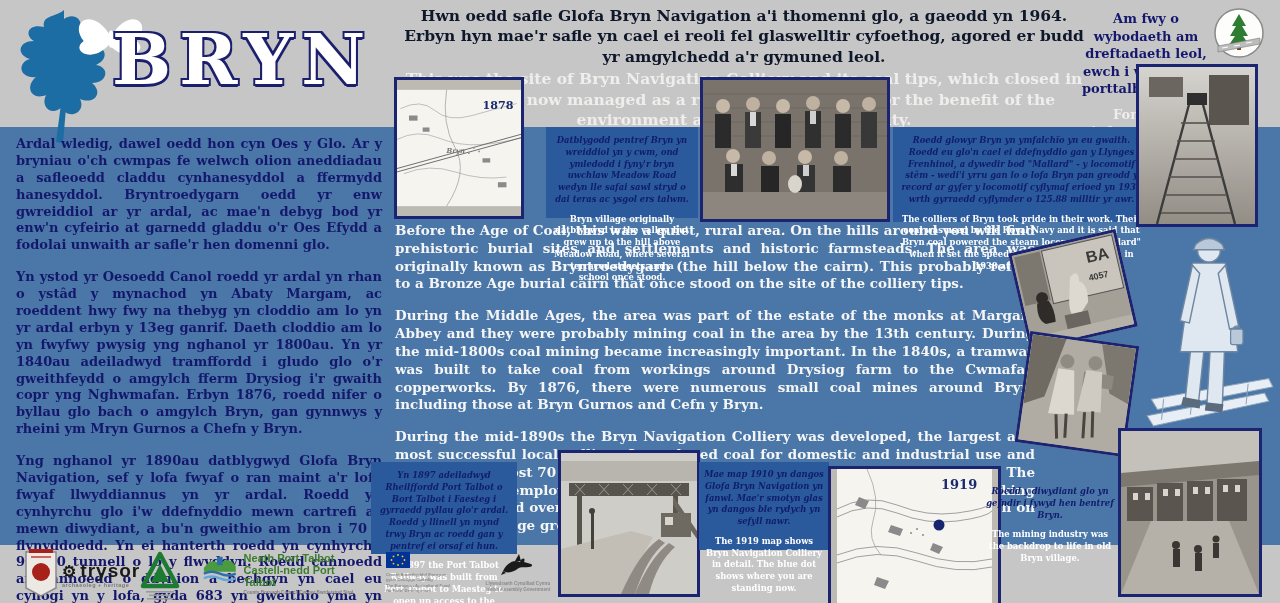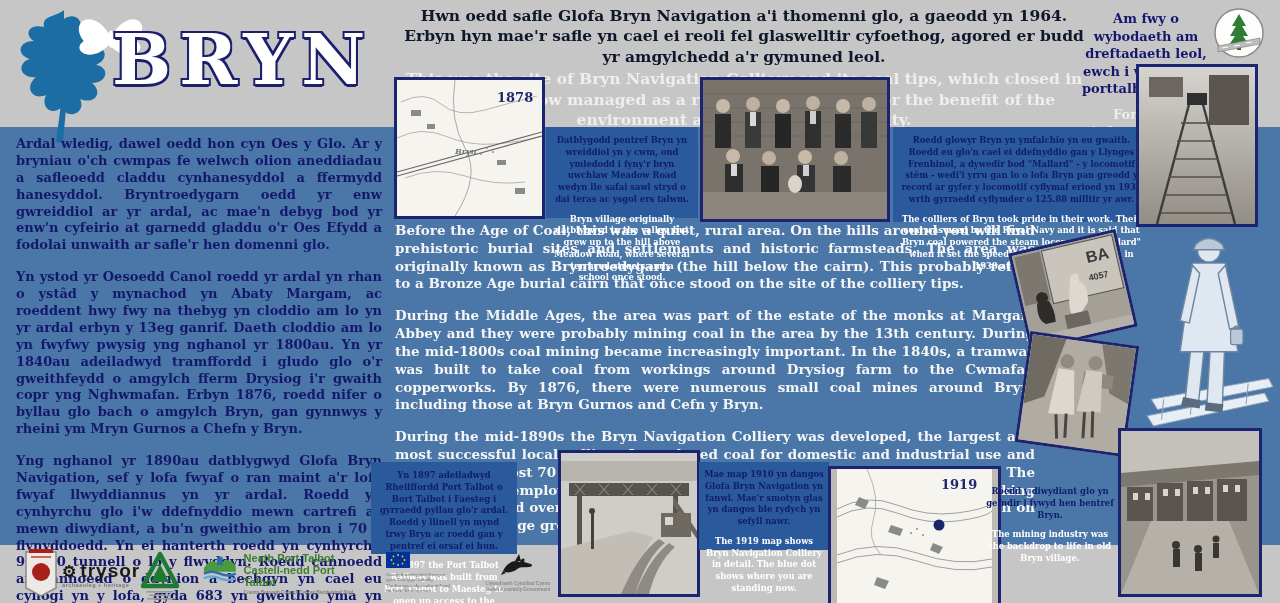--- a/index.html
+++ b/index.html
@@ -92,7 +92,7 @@
     <p>During the mid-1890s the Bryn Navigation Colliery was developed, the largest and most successful local colliery. It produced coal for domestic and industrial use and worked for almost 70 years, achieving peak output of 96,000 tons of coal a year. The mine provided employment for many hundreds of men and boys, with 683 working here in 1923 and over 600 still employed in 1945. Its success was the foundation on which Bryn village grew during the 20th century. The colliery closed in 1964.</p>
   </div>
 
-  <div class="abs photo" style="left:394px;top:77px;width:151px;height:142px;">
+  <div class="abs photo" style="left:394px;top:77px;width:130px;height:142px;">
     <svg viewBox="0 0 145 136">
       <rect width="145" height="136" fill="#f6f4ef"></rect>
       <path d="M4 22 Q28 10 44 24 T88 30 T140 16" stroke="#9a9a9a" fill="none" stroke-width=".7"></path>

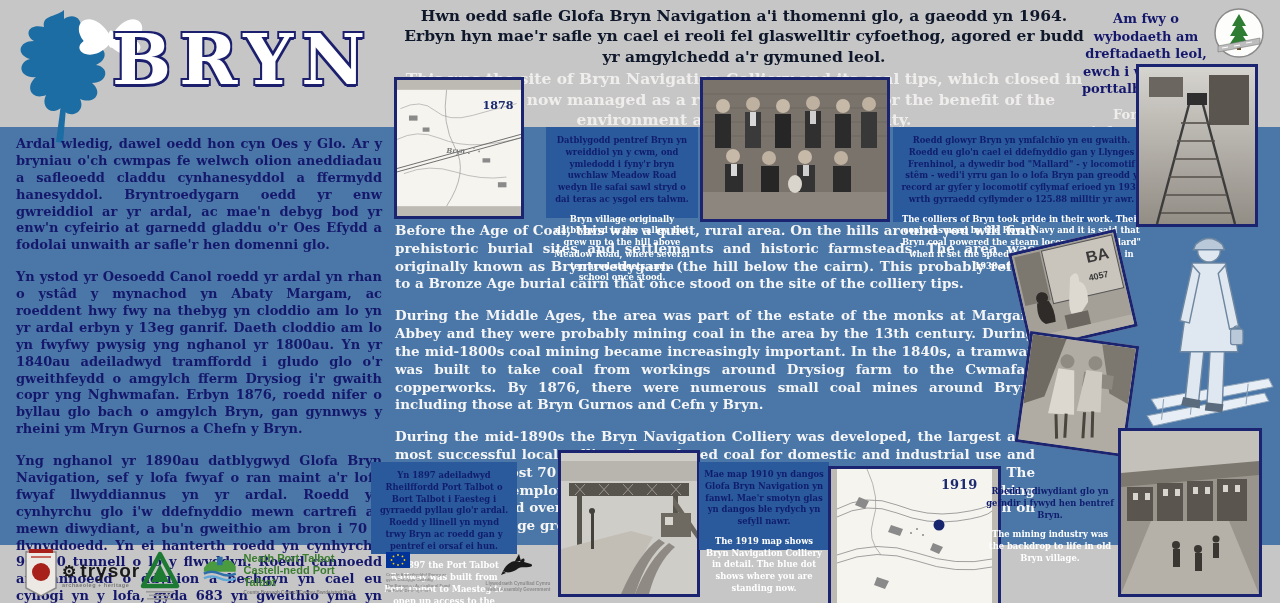--- a/index.html
+++ b/index.html
@@ -26,7 +26,7 @@
   .emain p{margin:0 0 14px 0;}
   
   .capbox{background:#2a5a9c;text-align:center;box-sizing:border-box;padding:8px 8px;}
-  .cap-cy{color:#101c6e;font-size:8.4px;line-height:1.4;}
+  .cap-cy{color:#101c6e;font-size:8.4px;line-height:1.4;font-style:italic;}
   .cap-en{color:#ffffff;font-size:8.4px;line-height:1.4;margin-top:8px;}
   .photo{box-sizing:border-box;border:3px solid #1b2470;background:#bdbab3;}
   .photo svg{display:block;width:100%;height:100%;}

